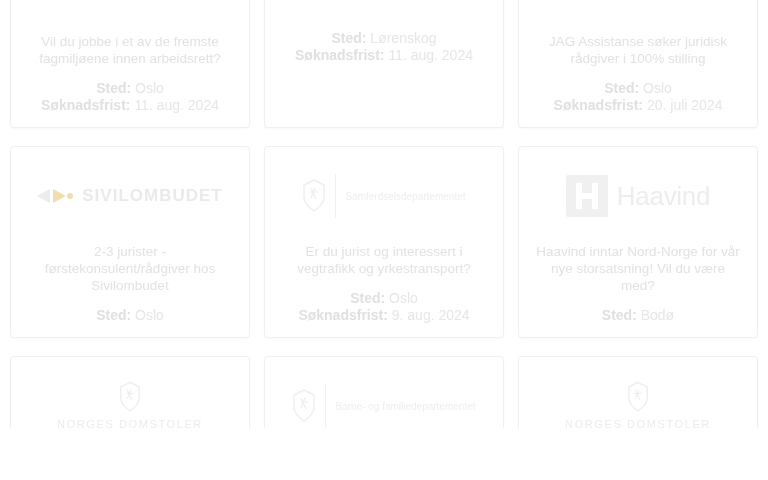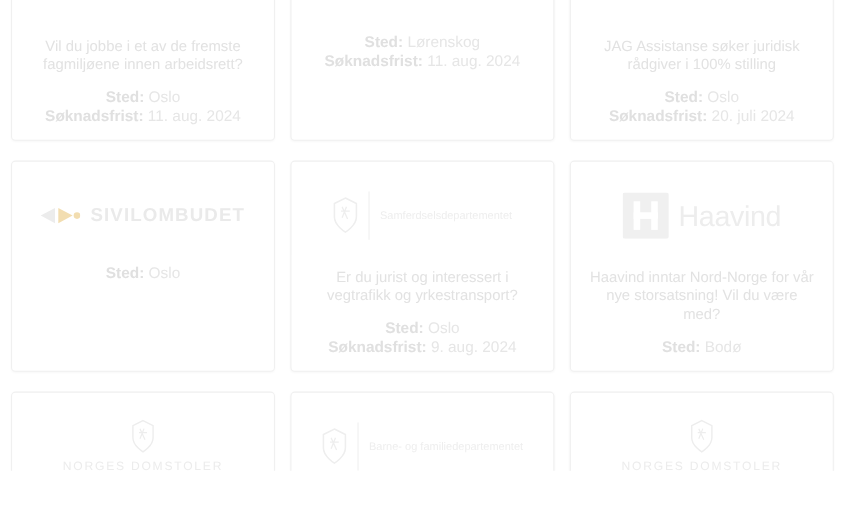--- a/index.html
+++ b/index.html
@@ -177,6 +177,7 @@
           <span class="logo-text">SIVILOMBUDET</span>
         </div>
       </div>
+      <div class="card-title">2-3 jurister - førstekonsulent/rådgiver hos Sivilombudet</div>
       <div class="meta meta-sted">
         <b>Sted:</b>
         <span>Oslo</span>

